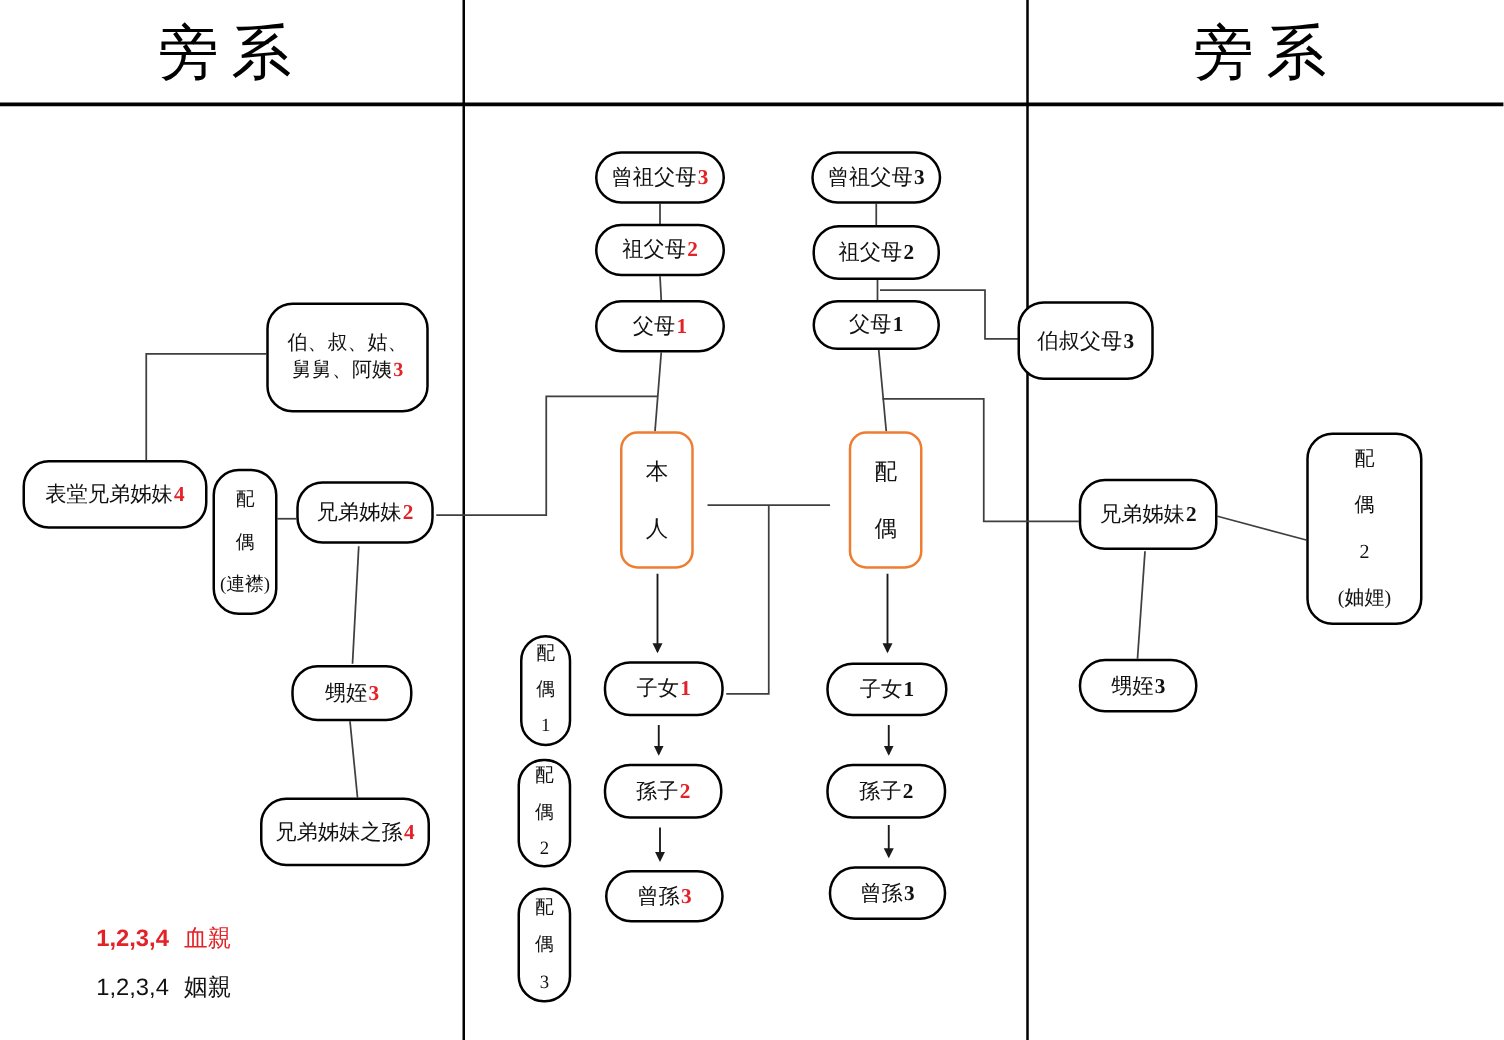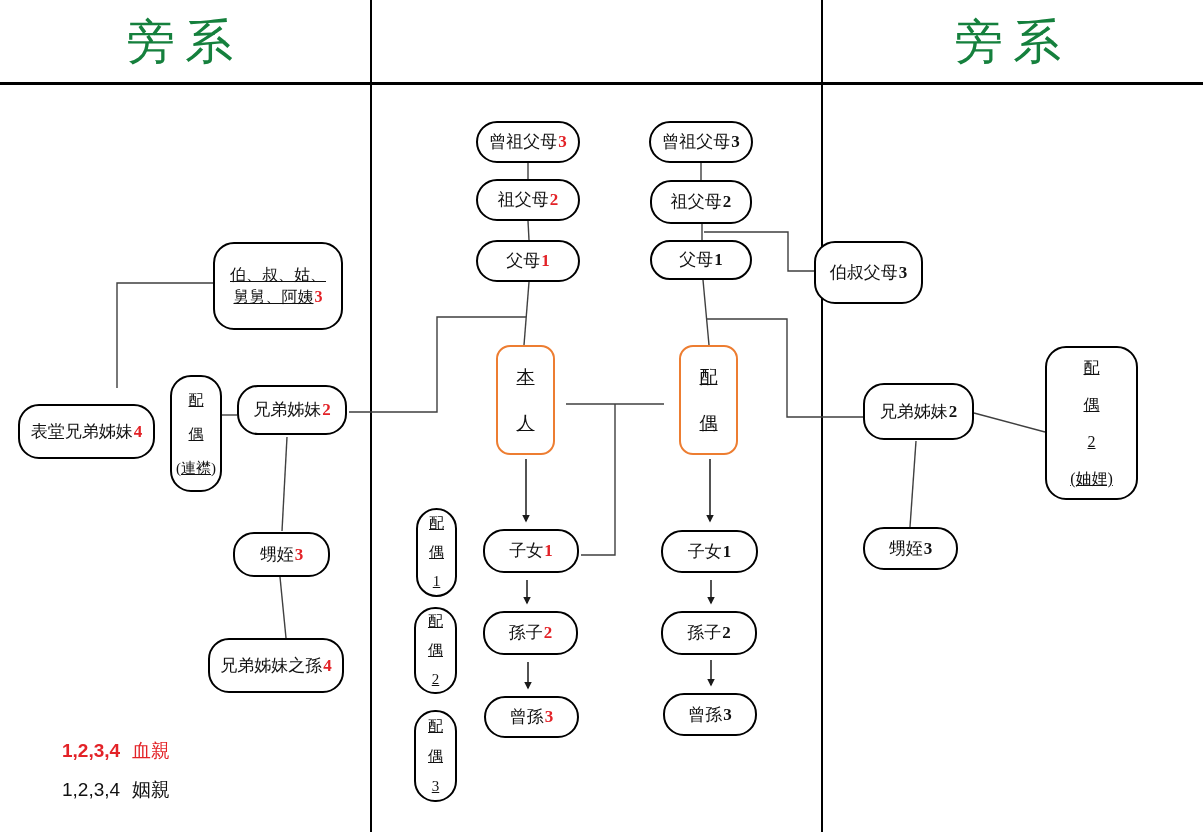--- a/index.html
+++ b/index.html
@@ -11,7 +11,7 @@
   .divider-h{position:absolute;left:0;top:82px;width:1203px;height:3px;background:#000;}
   .col-header{
     position:absolute;top:6px;height:72px;display:flex;align-items:center;justify-content:center;
-    font-size:48px;letter-spacing:10px;color:#15803d;
+    font-size:48px;letter-spacing:10px;color:#000000;
   }
   svg.wires{position:absolute;left:0;top:0;width:1203px;height:832px;}
   .node{

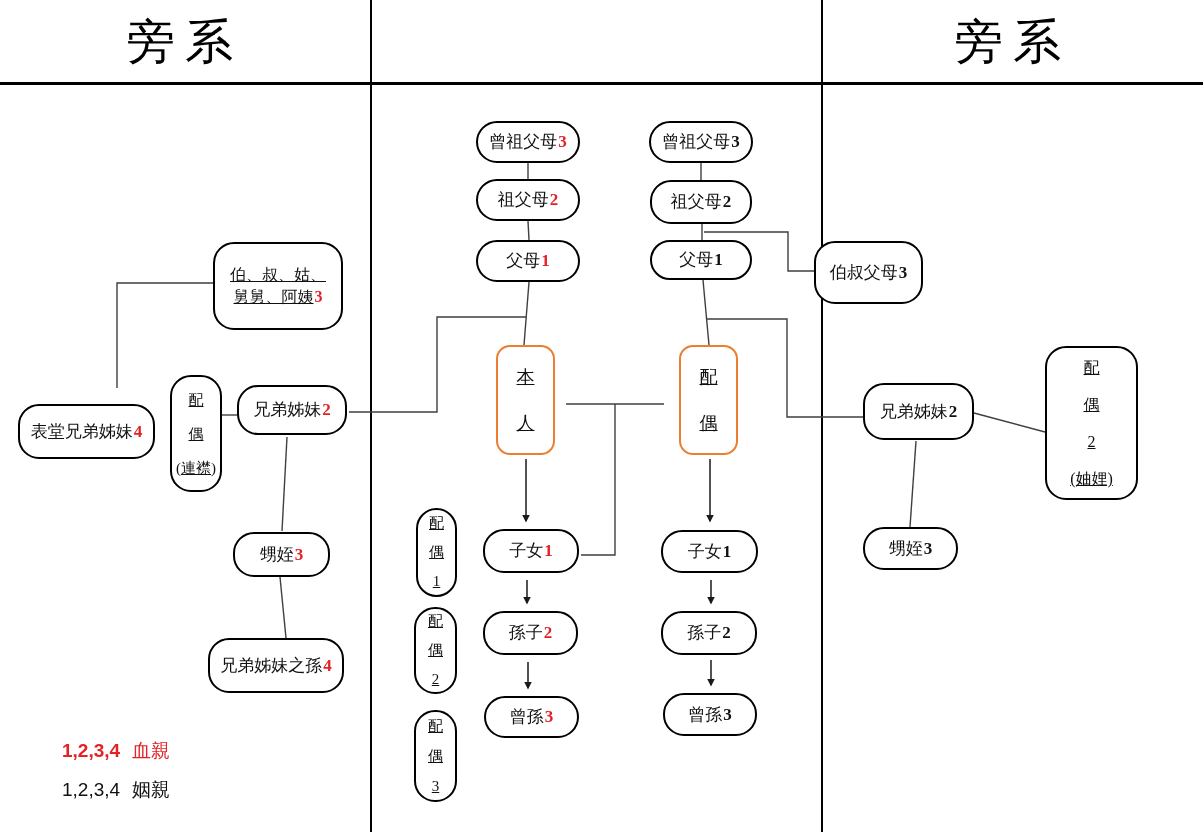--- a/index.html
+++ b/index.html
@@ -20,7 +20,7 @@
     font-size:17px;line-height:1.25;text-align:center;
   }
   .node.orange{border:2.5px solid #ED7D31;border-radius:14px;}
-  .vtext{white-space:pre-line;text-align:center;display:block;text-decoration:underline;}
+  .vtext{white-space:pre-line;text-align:center;display:block;}
   .num{font-weight:bold;margin-left:1px;}
   .red{color:#E32227;}
   #legend{position:absolute;left:62px;top:738px;font-family:"Liberation Sans","DejaVu Sans",sans-serif;font-size:19px;}

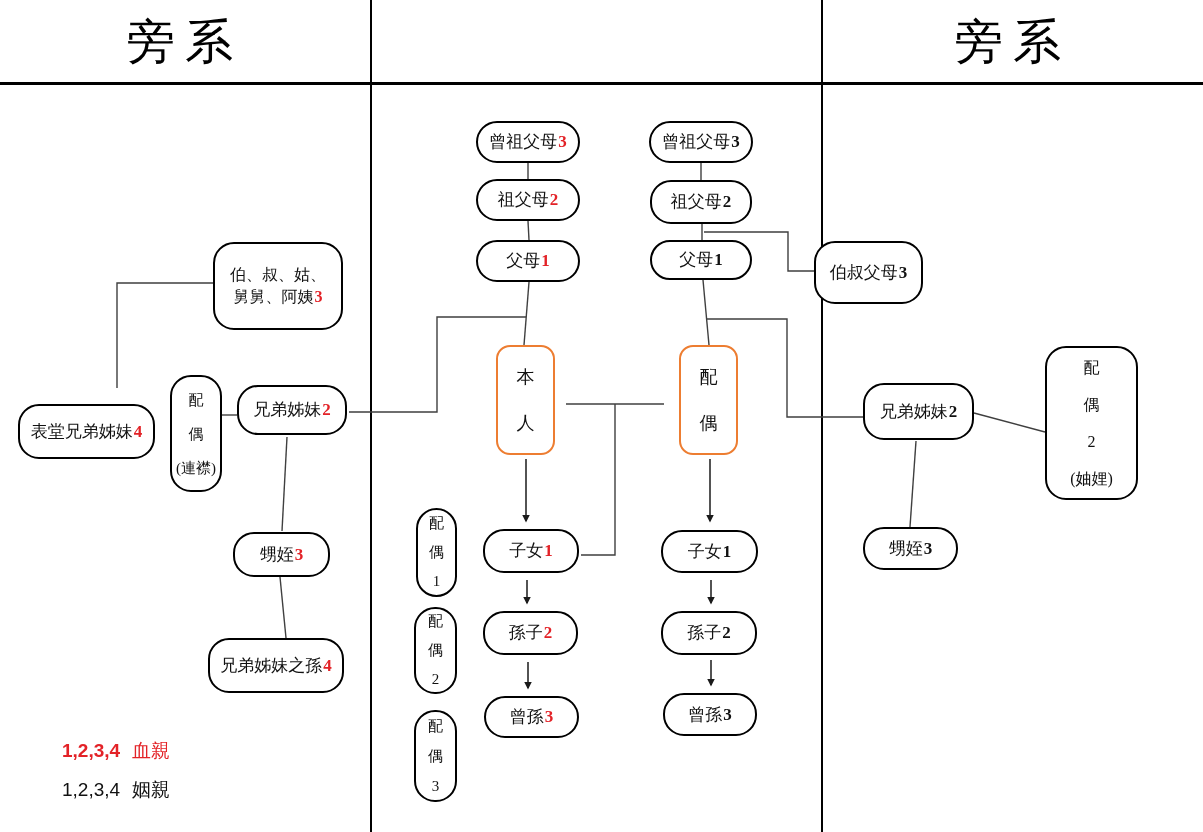--- a/index.html
+++ b/index.html
@@ -160,7 +160,7 @@
     <span><span class="vtext" style="display:inline">伯、叔、姑、
 舅舅、阿姨</span><span class="num red">3</span></span>
   </div>
-  <div class="node" style="left:18px;top:404px;width:137px;height:55px">
+  <div class="node" style="left:18px;top:368px;width:148px;height:55px">
     <span>表堂兄弟姊妹</span>
       <span class="num red">4</span>
   </div>

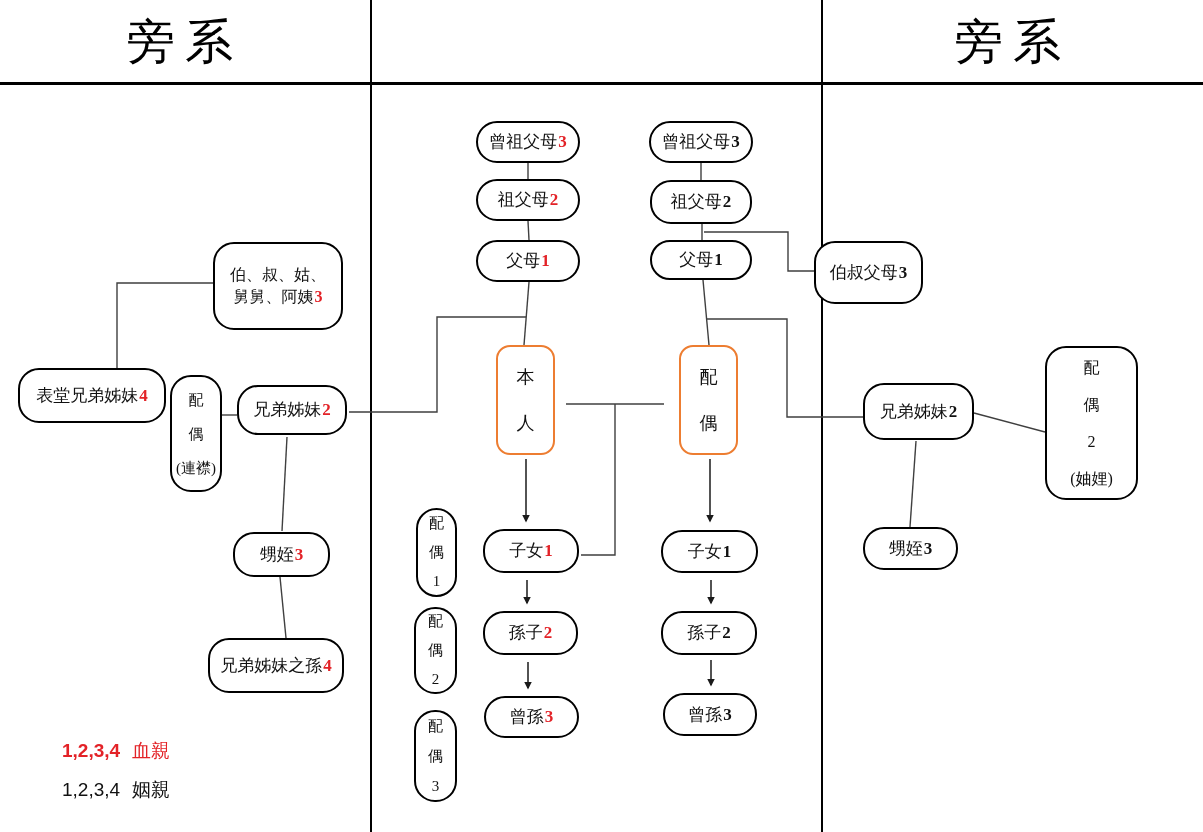--- a/index.html
+++ b/index.html
@@ -23,7 +23,7 @@
   .vtext{white-space:pre-line;text-align:center;display:block;}
   .num{font-weight:bold;margin-left:1px;}
   .red{color:#E32227;}
-  #legend{position:absolute;left:62px;top:738px;font-family:"Liberation Sans","DejaVu Sans",sans-serif;font-size:19px;}
+  #legend{position:absolute;left:77px;top:738px;font-family:"Liberation Sans","DejaVu Sans",sans-serif;font-size:19px;}
   #legend .row{margin-bottom:13px;display:flex;gap:12px;align-items:baseline;}
   #legend .nums{font-weight:bold;}
   #legend .row.marriage .nums{font-weight:normal;}

